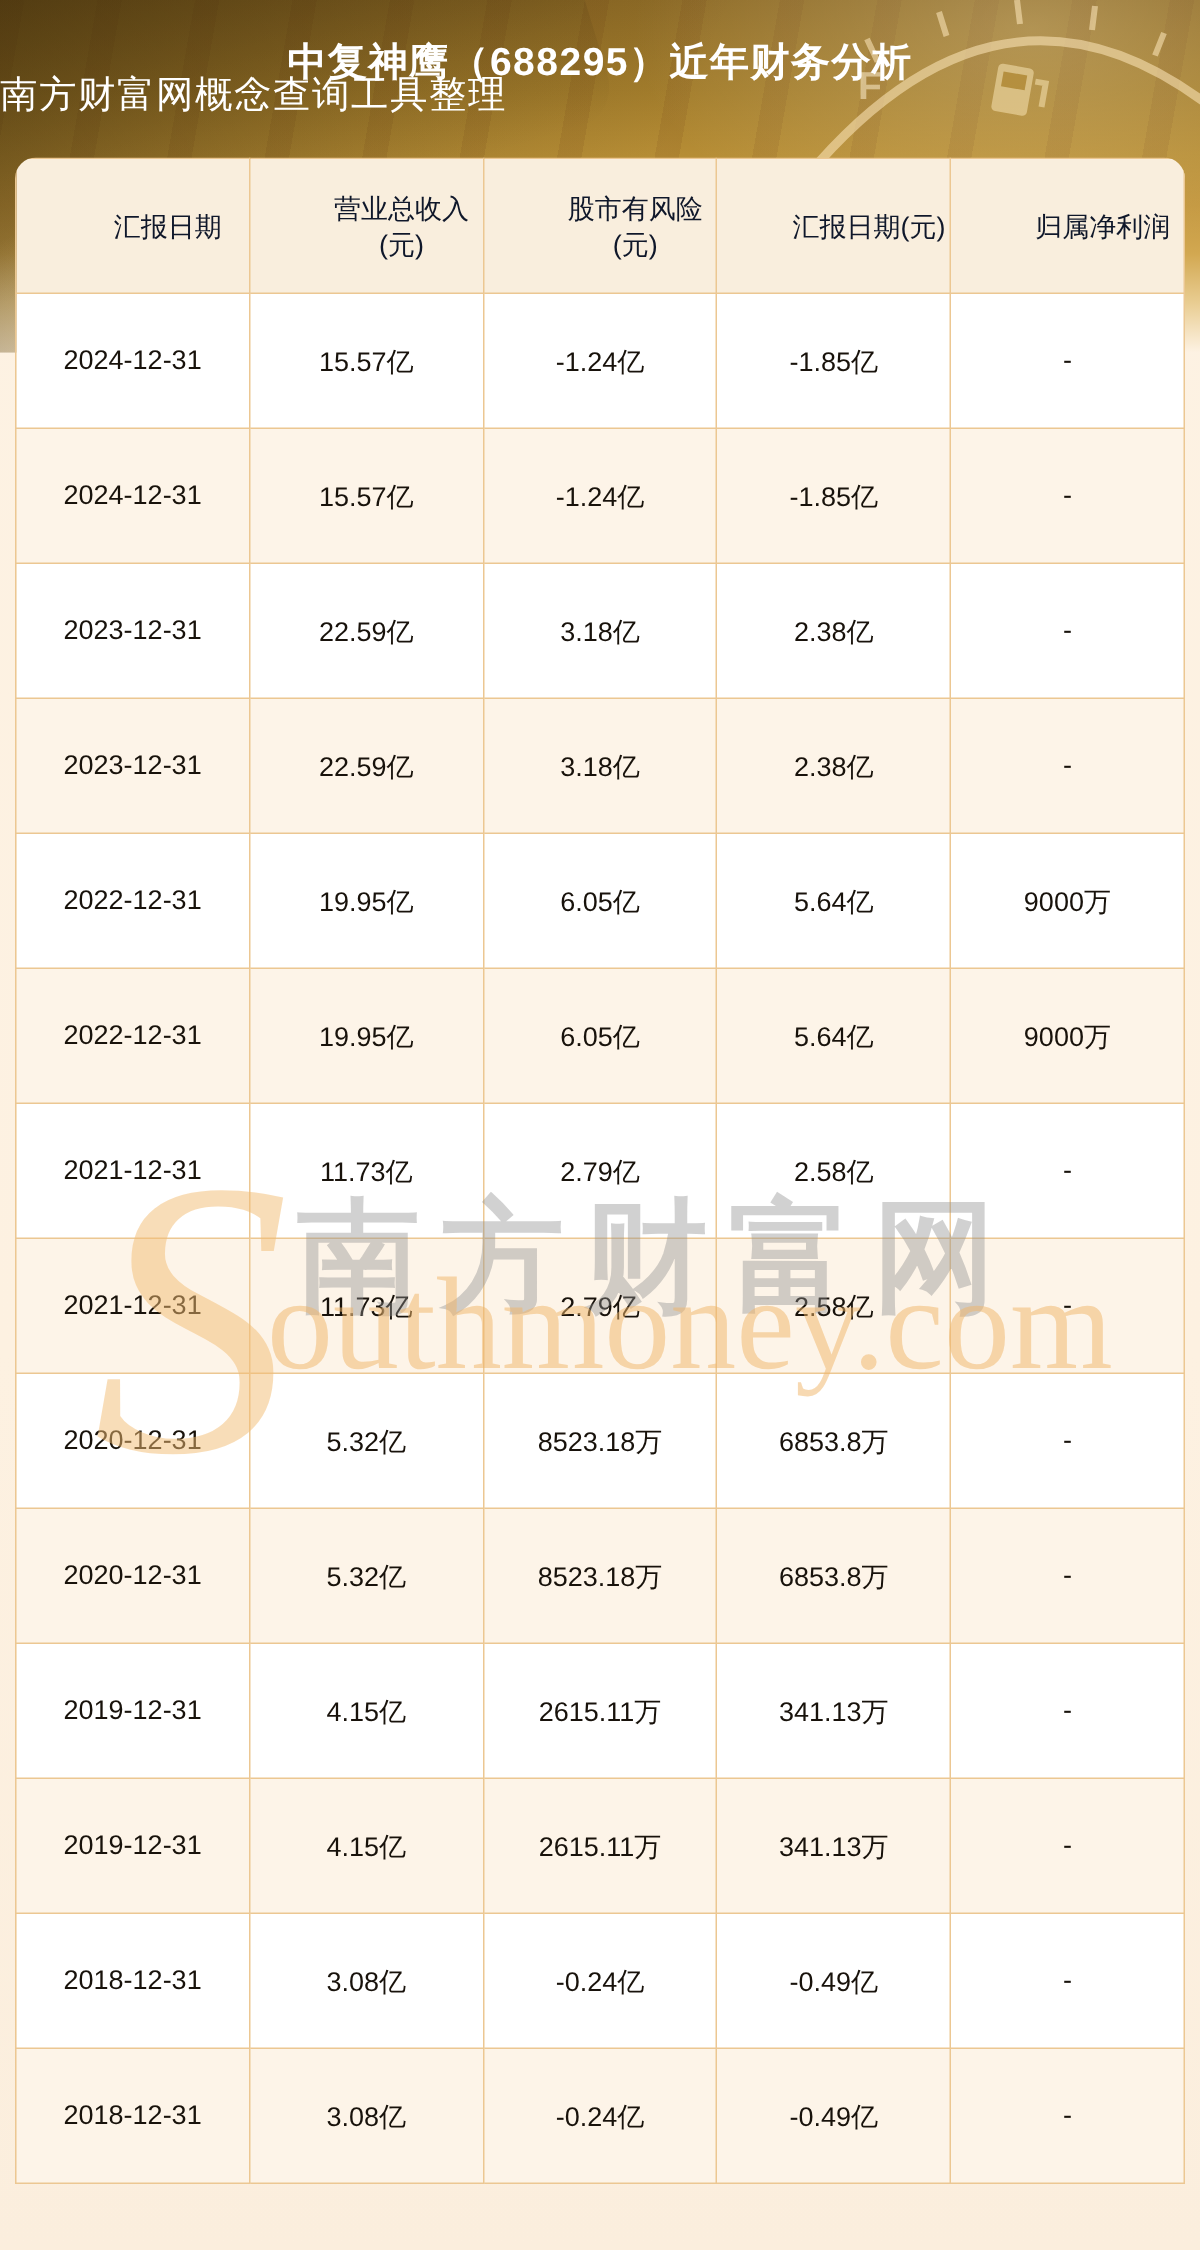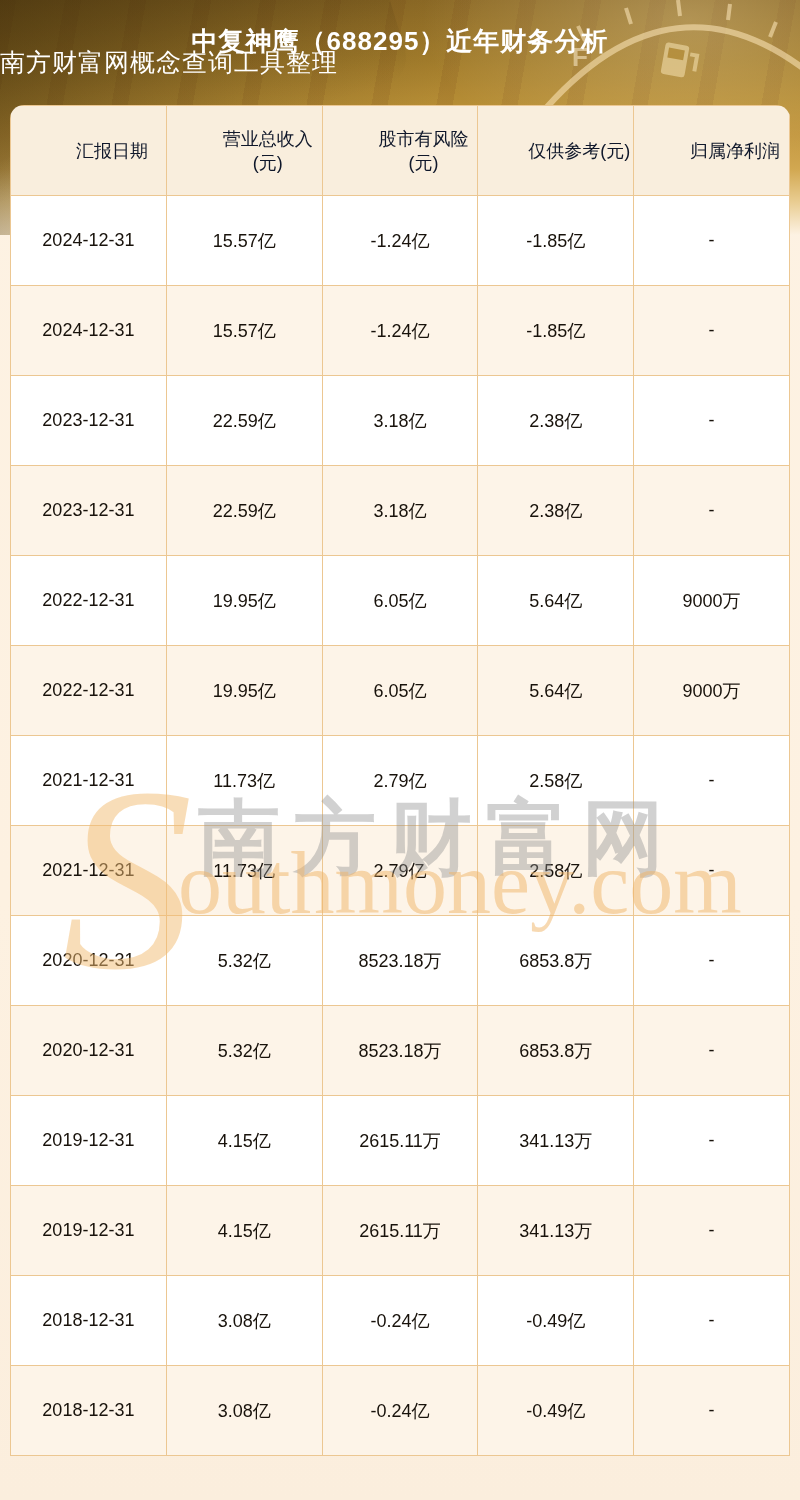--- a/index.html
+++ b/index.html
@@ -97,7 +97,7 @@
             <th>汇报日期</th>
             <th>营业总收入(元)</th>
             <th>股市有风险(元)</th>
-            <th>仅供参考(元)</th>
+            <th>汇报日期(元)</th>
             <th>归属净利润</th>
           </tr>
       </thead>

